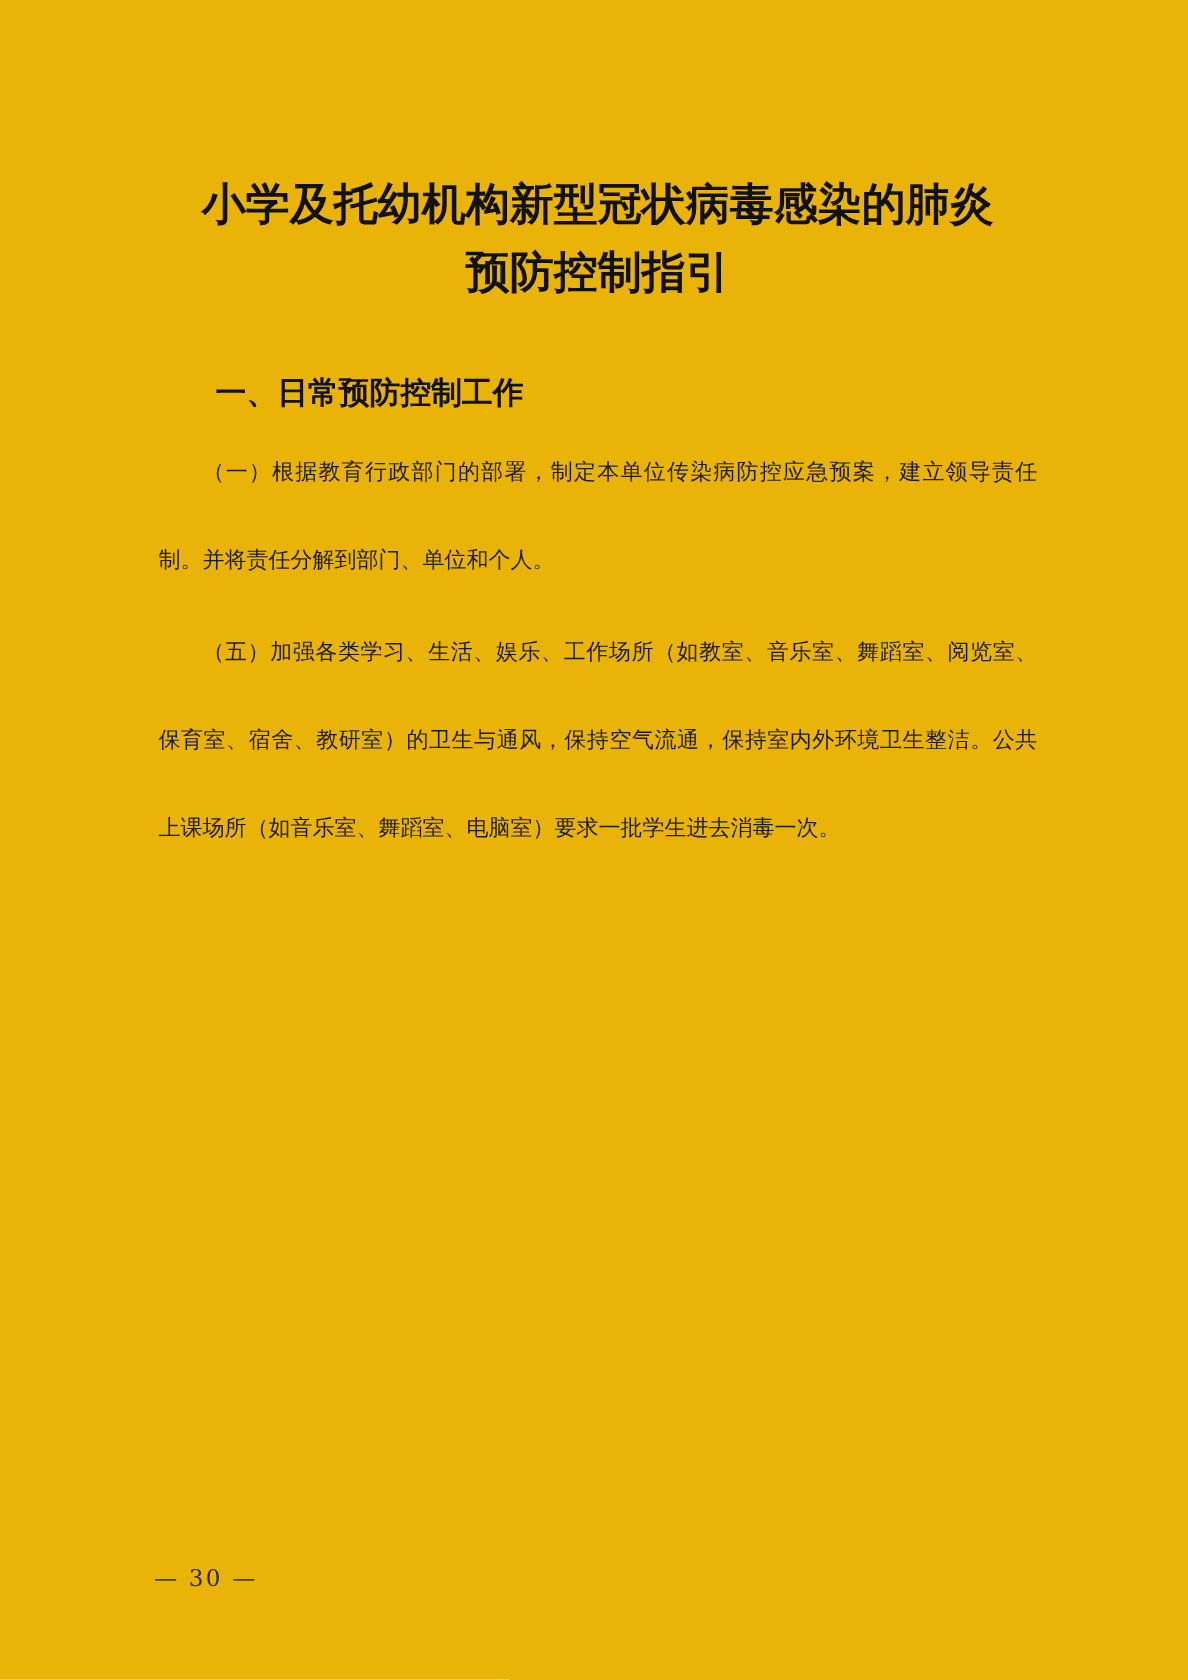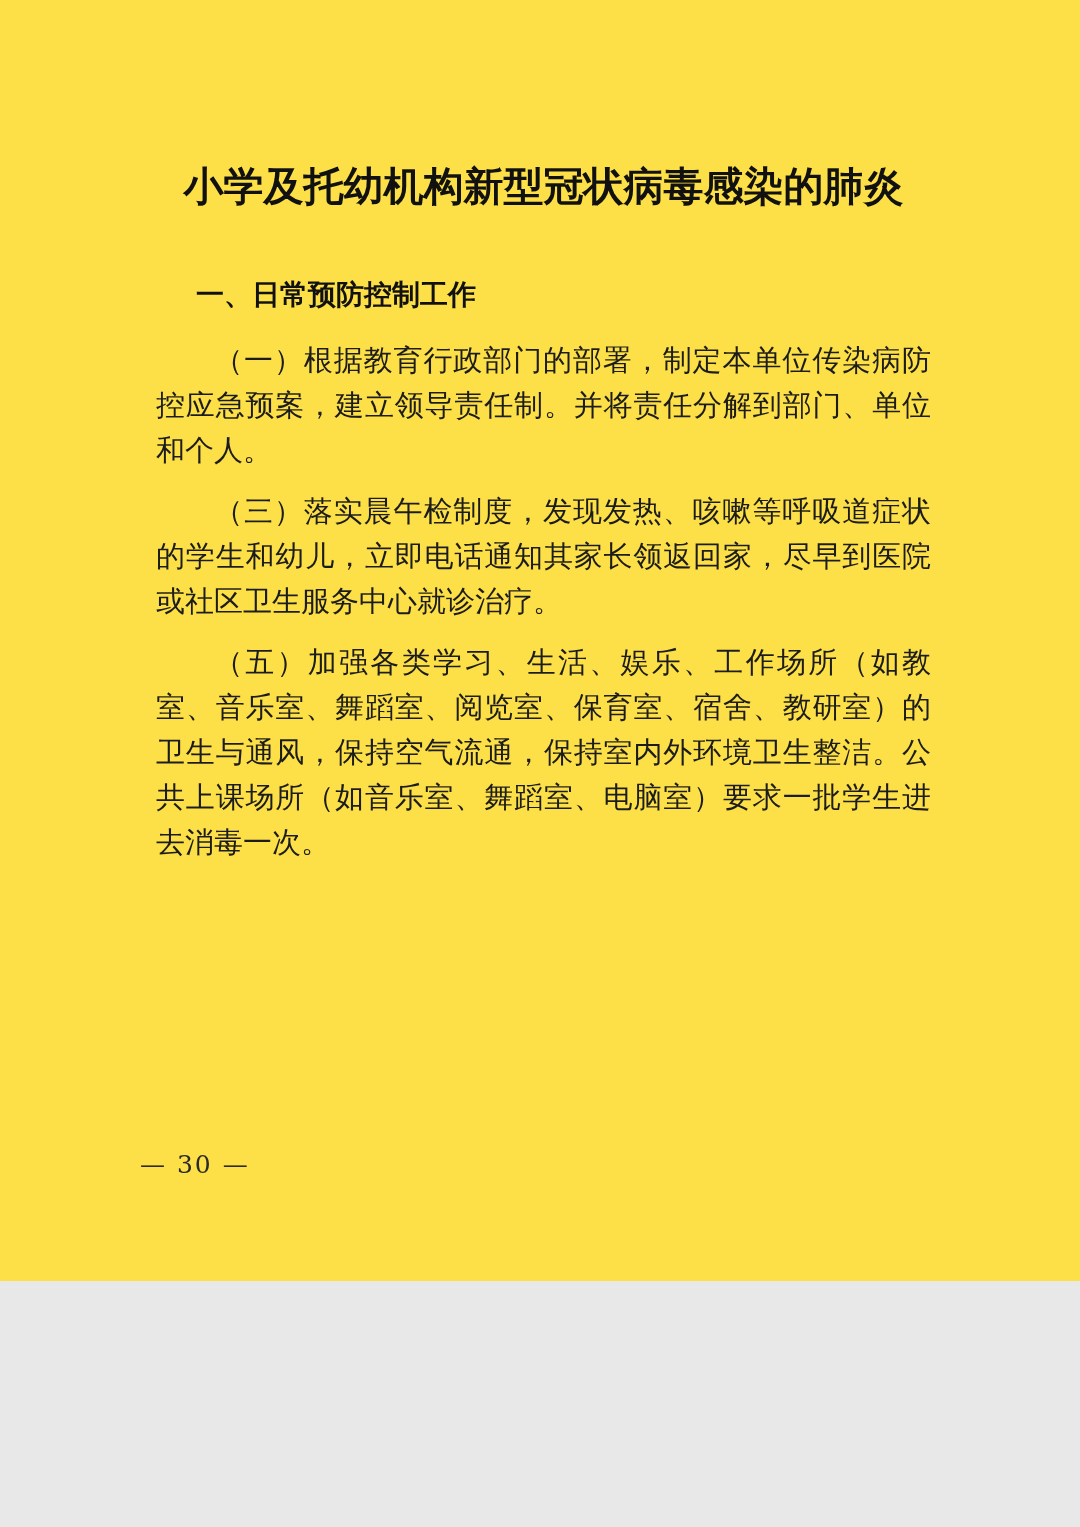--- a/index.html
+++ b/index.html
@@ -6,9 +6,9 @@
   .page {
     position: relative;
     width: 1080px;
-    height: 1281px;
+    height: 1527px;
     margin: 0 auto;
-    background: #fde047;
+    background: #eab308;
     color: #1c1c1c;
     box-sizing: border-box;
     overflow: hidden;

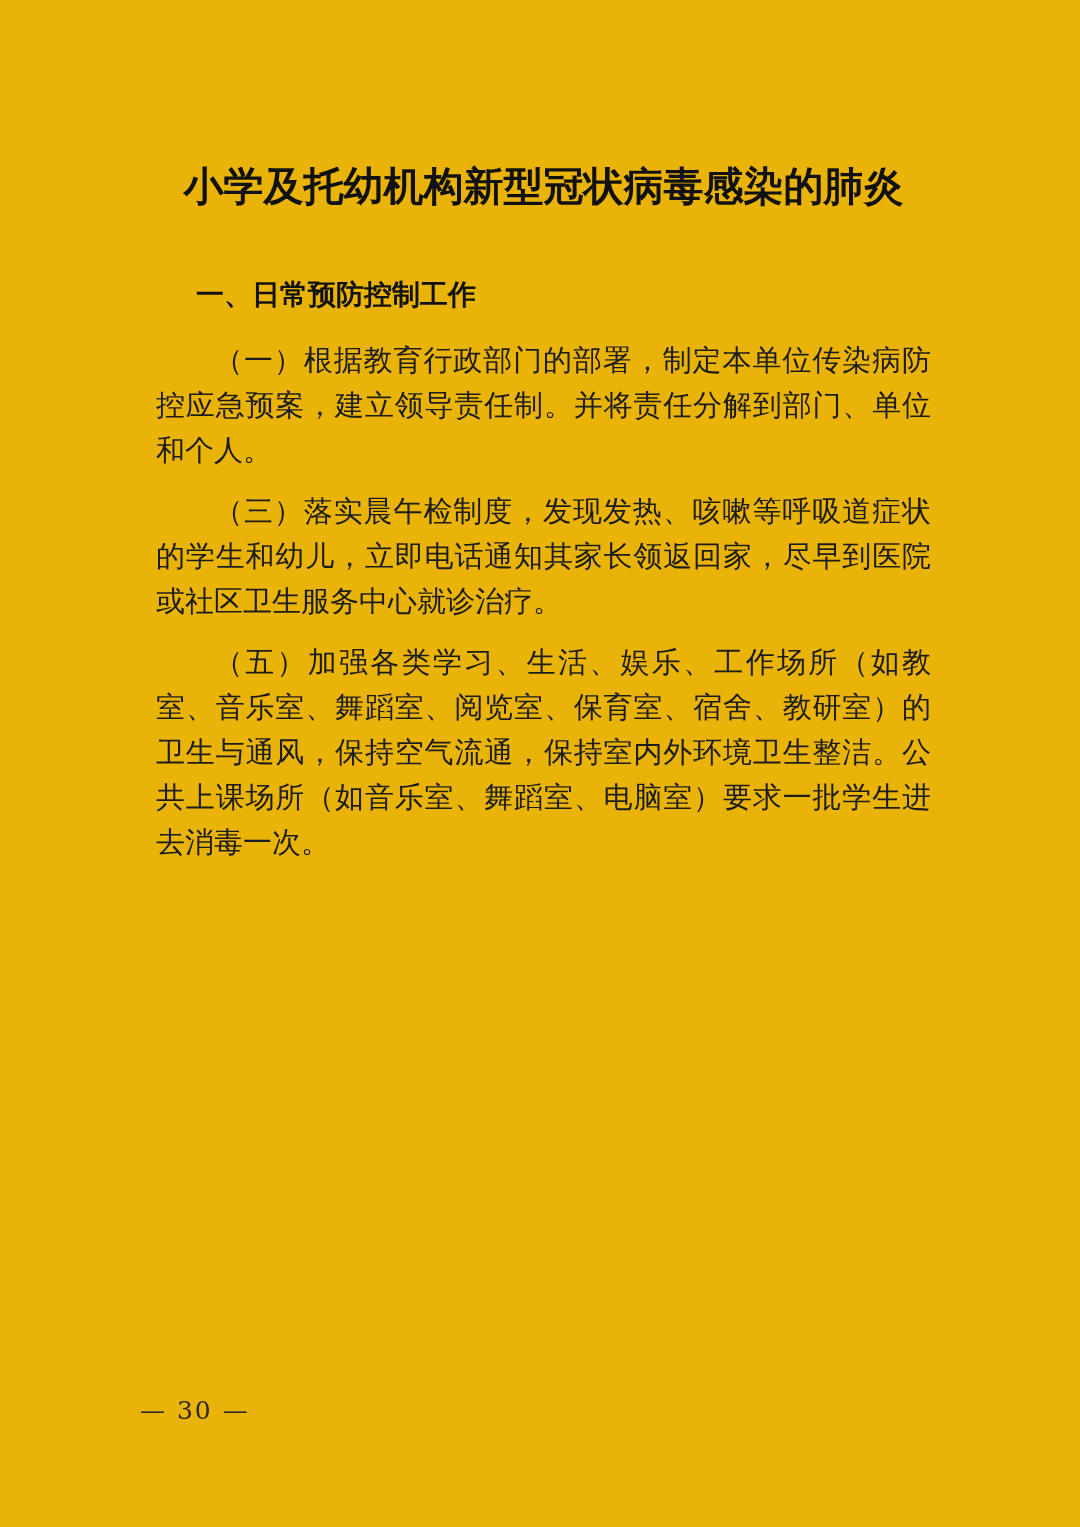--- a/index.html
+++ b/index.html
@@ -64,6 +64,7 @@
   <div class="content">
     <h1 class="title">
       <span class="title-line">小学及托幼机构新型冠状病毒感染的肺炎</span>
+      <span class="title-line">预防控制指引</span>
     </h1>
     <h2 class="section-heading">一、日常预防控制工作</h2>
     <div class="body-text">

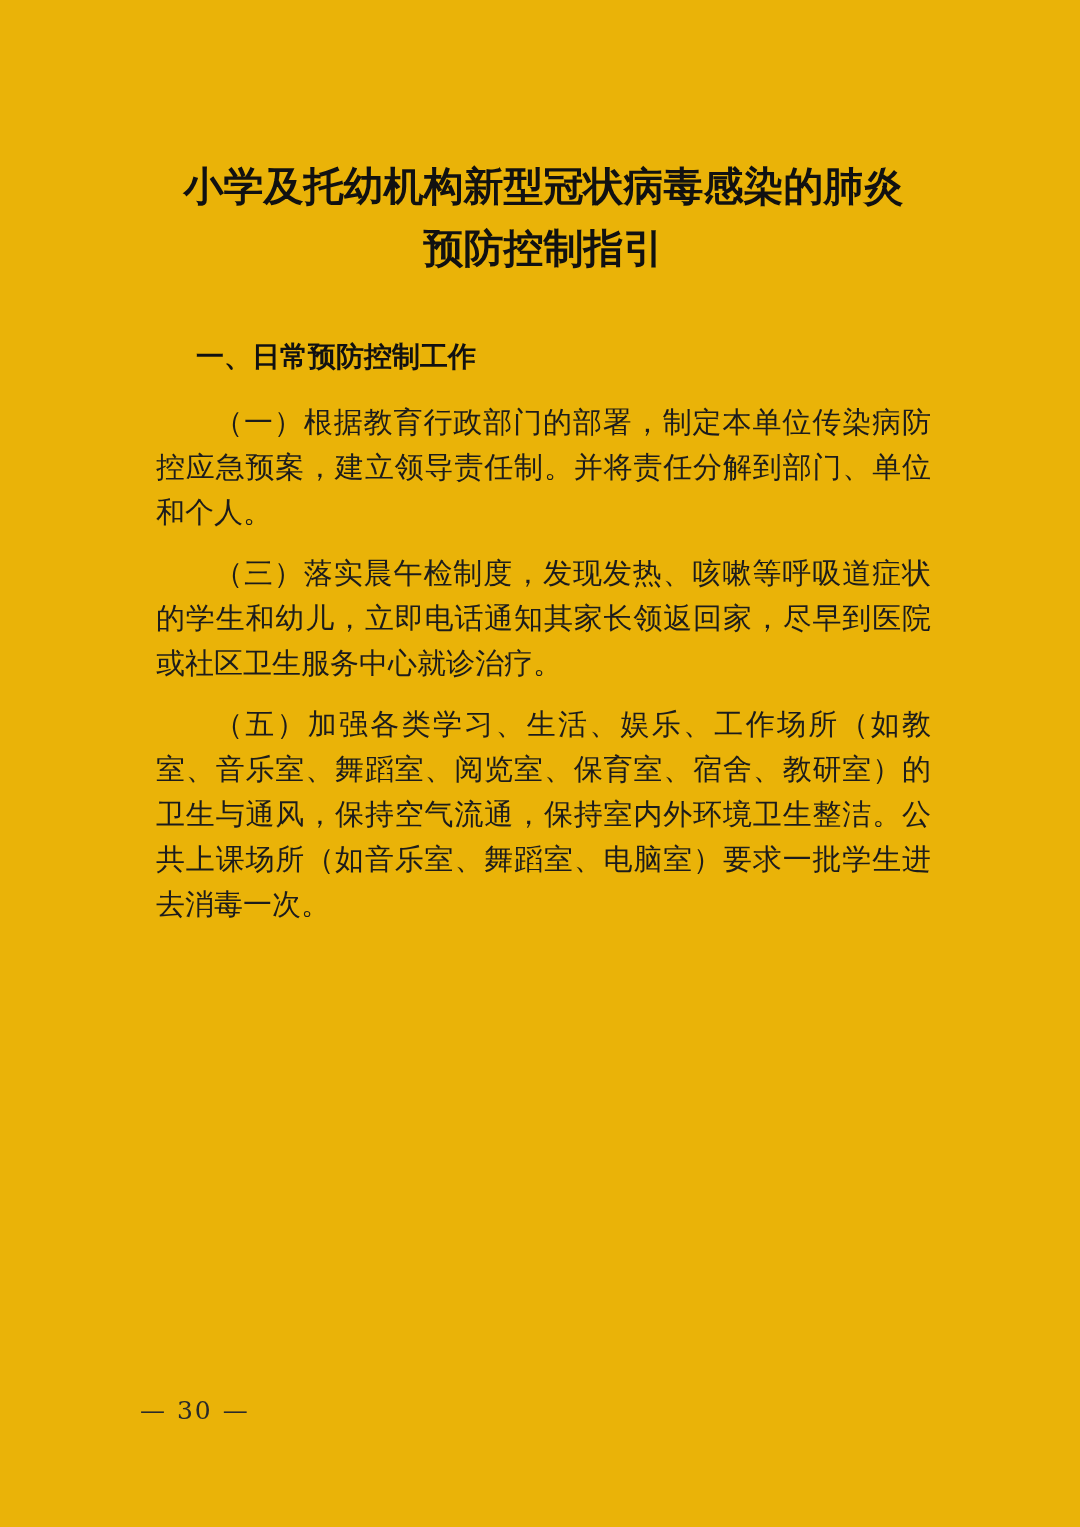--- a/index.html
+++ b/index.html
@@ -38,9 +38,9 @@
   }
   .body-text { margin: 0; }
   .para {
-    margin: 16px;
-    font-size: 29px;
-    line-height: 45px;
+    margin: 4px;
+    font-size: 20px;
+    line-height: 80px;
     text-indent: 2em;
     text-align: justify;
     text-align-last: left;

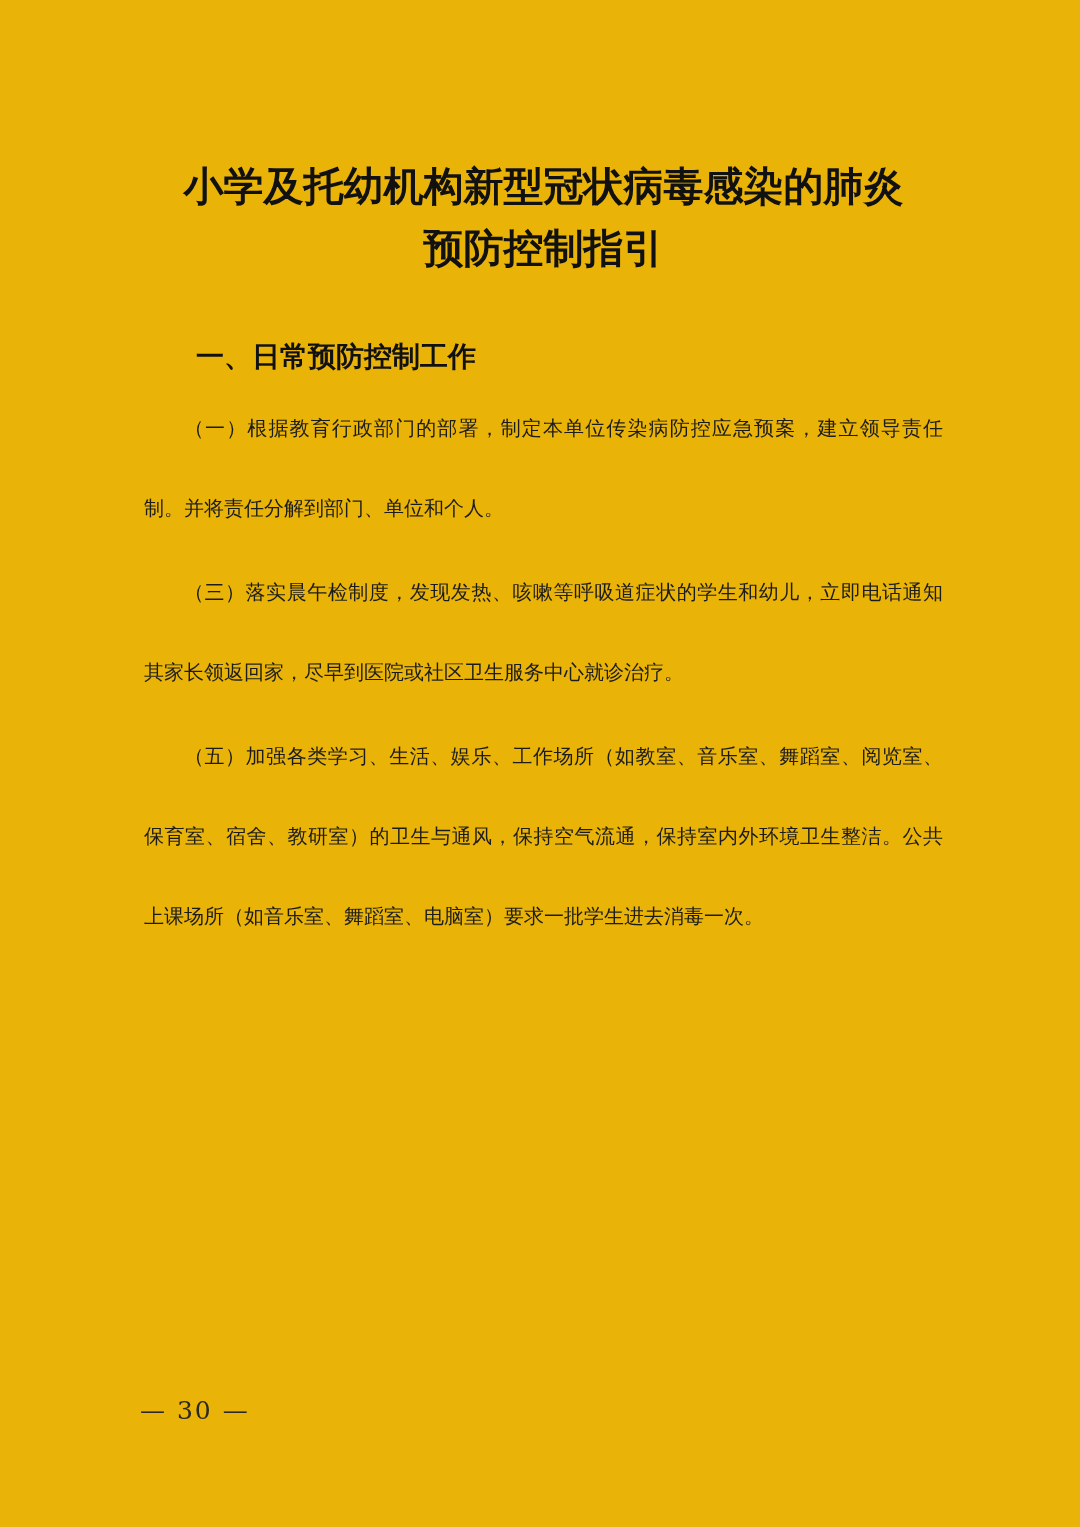--- a/index.html
+++ b/index.html
@@ -69,7 +69,6 @@
     <h2 class="section-heading">一、日常预防控制工作</h2>
     <div class="body-text">
         <p class="para">（一）根据教育行政部门的部署，制定本单位传染病防控应急预案，建立领导责任制。并将责任分解到部门、单位和个人。</p>
-        <p class="para">（三）落实晨午检制度，发现发热、咳嗽等呼吸道症状的学生和幼儿，立即电话通知其家长领返回家，尽早到医院或社区卫生服务中心就诊治疗。</p>
         <p class="para">（五）加强各类学习、生活、娱乐、工作场所（如教室、音乐室、舞蹈室、阅览室、保育室、宿舍、教研室）的卫生与通风，保持空气流通，保持室内外环境卫生整洁。公共上课场所（如音乐室、舞蹈室、电脑室）要求一批学生进去消毒一次。</p>
       </div>
   </div>

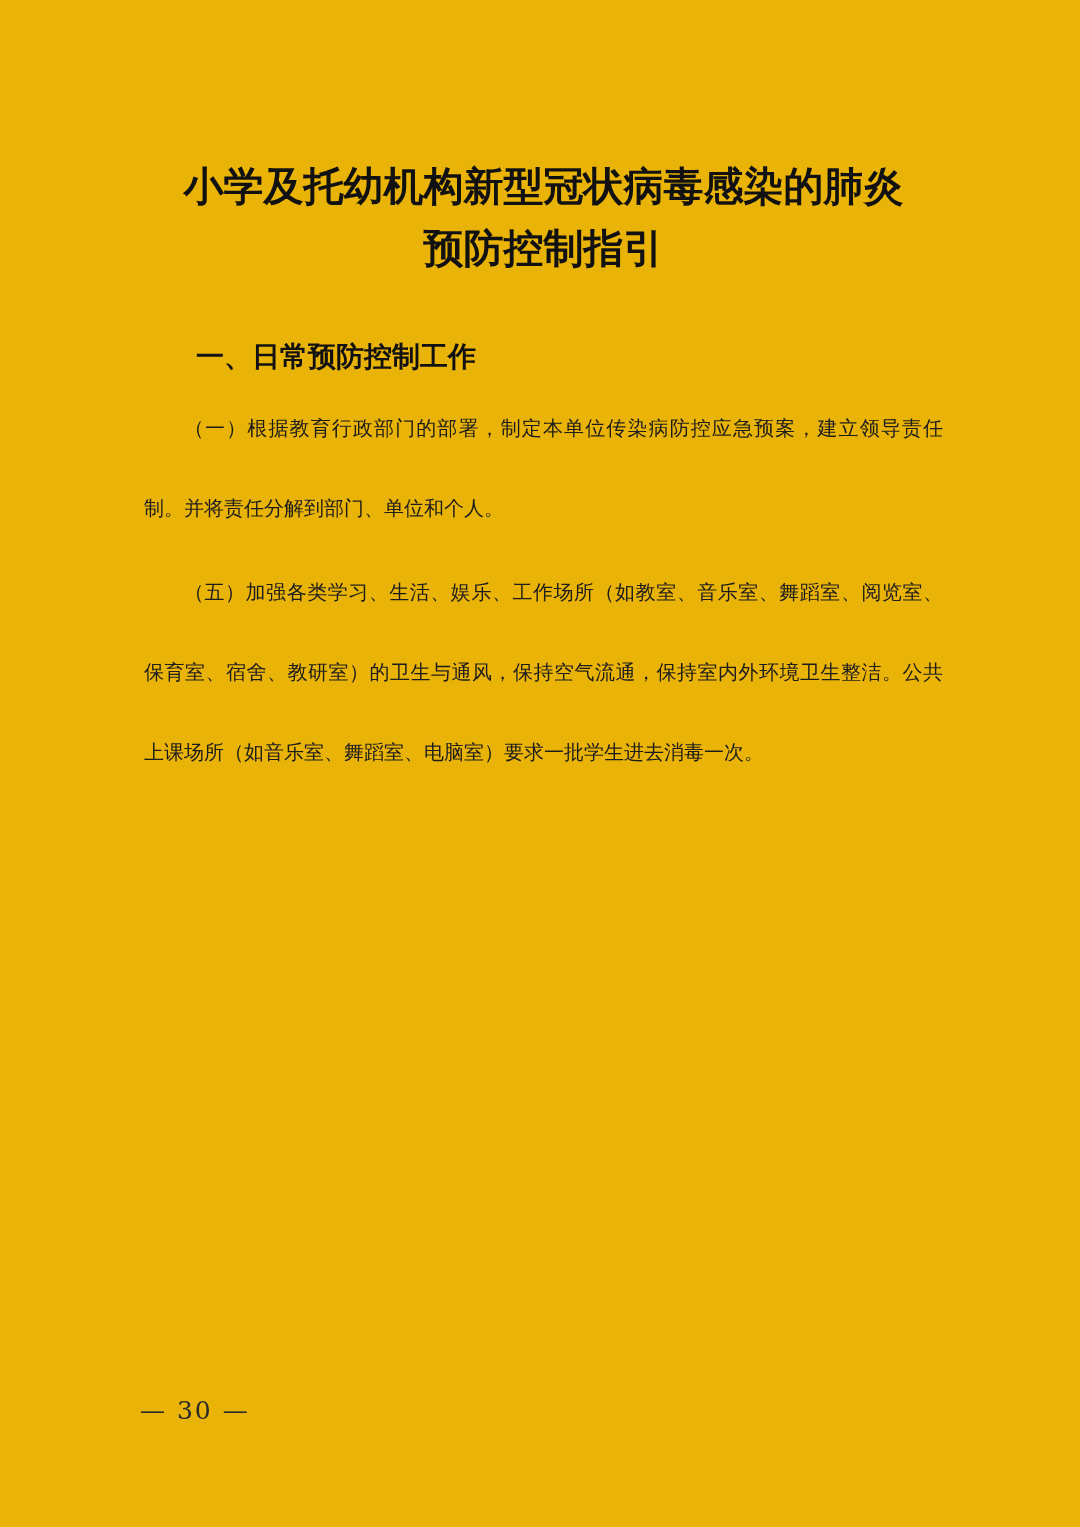--- a/index.html
+++ b/index.html
@@ -50,8 +50,8 @@
   .footer {
     position: absolute;
     left: 140px;
-    bottom: 102px;
-    font-size: 25px;
+    bottom: 80px;
+    font-size: 21px;
     letter-spacing: 2px;
     color: #2a2a2a;
     font-family: "DejaVu Serif", "Liberation Serif", serif;

